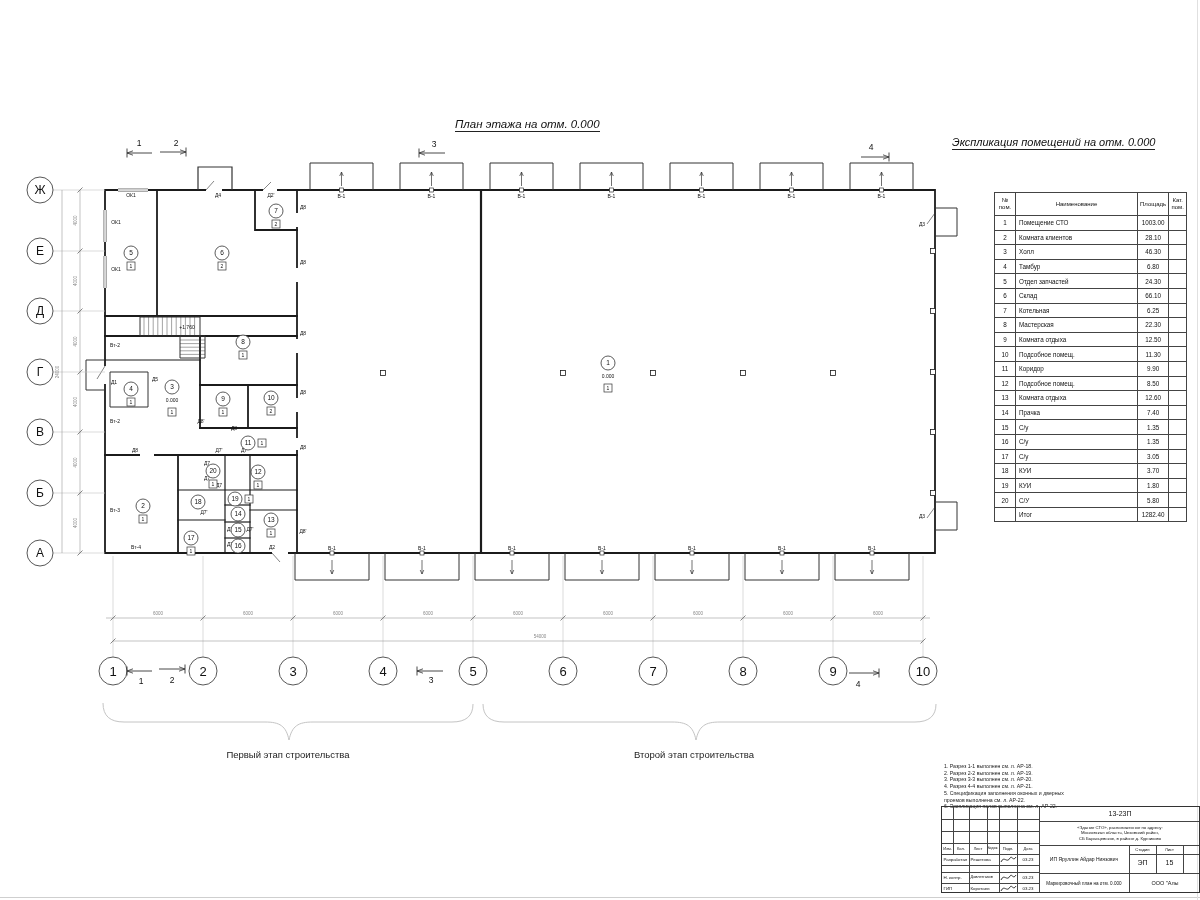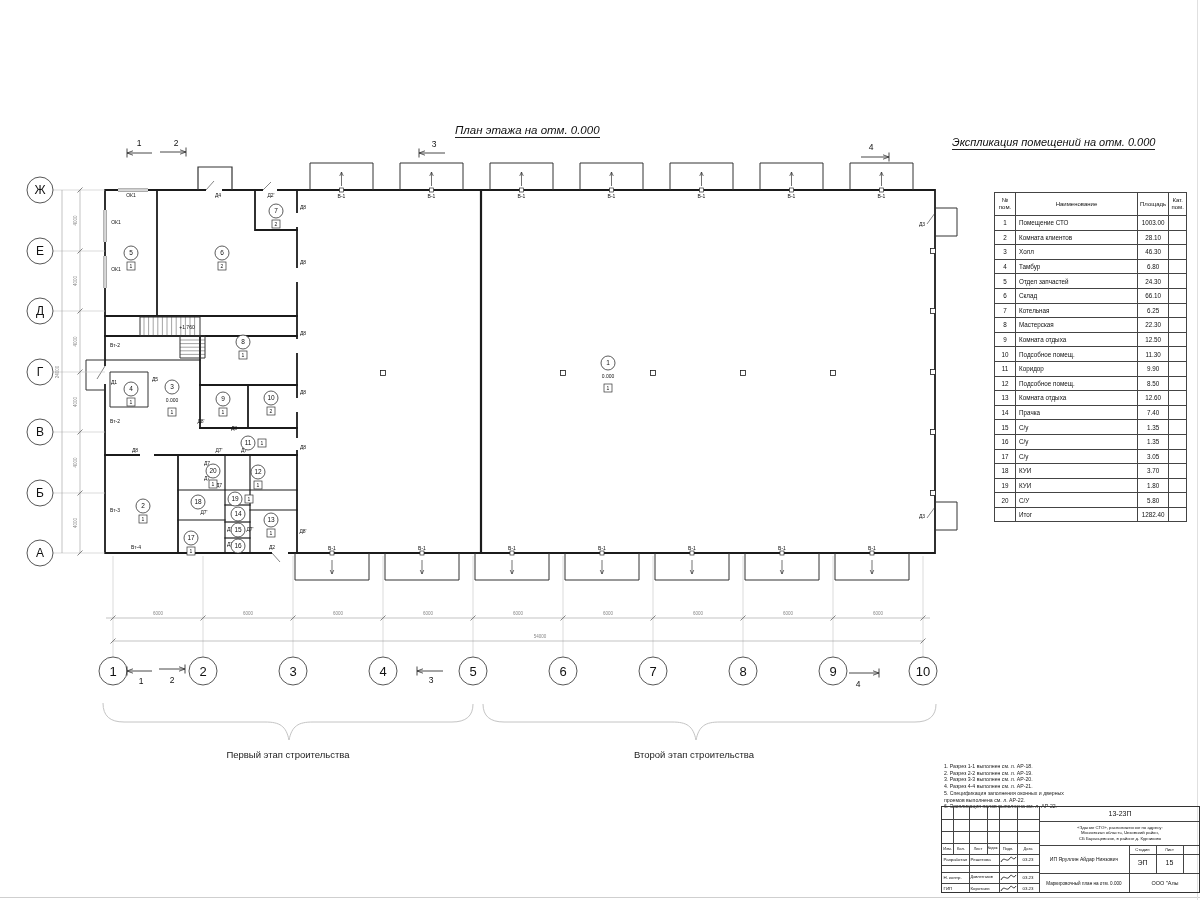--- a/index.html
+++ b/index.html
@@ -458,7 +458,7 @@
       </g>
   </svg>
 
-  <div class="cad-title" style="left:455px;top:124px;text-align:center;">План этажа на отм. 0.000</div>
+  <div class="cad-title" style="left:455px;top:118px;text-align:center;">План этажа на отм. 0.000</div>
   <div class="cad-title" style="left:952px;top:136px;font-size:11px;">Экспликация помещений на отм. 0.000</div>
 
   <table id="room-table">

